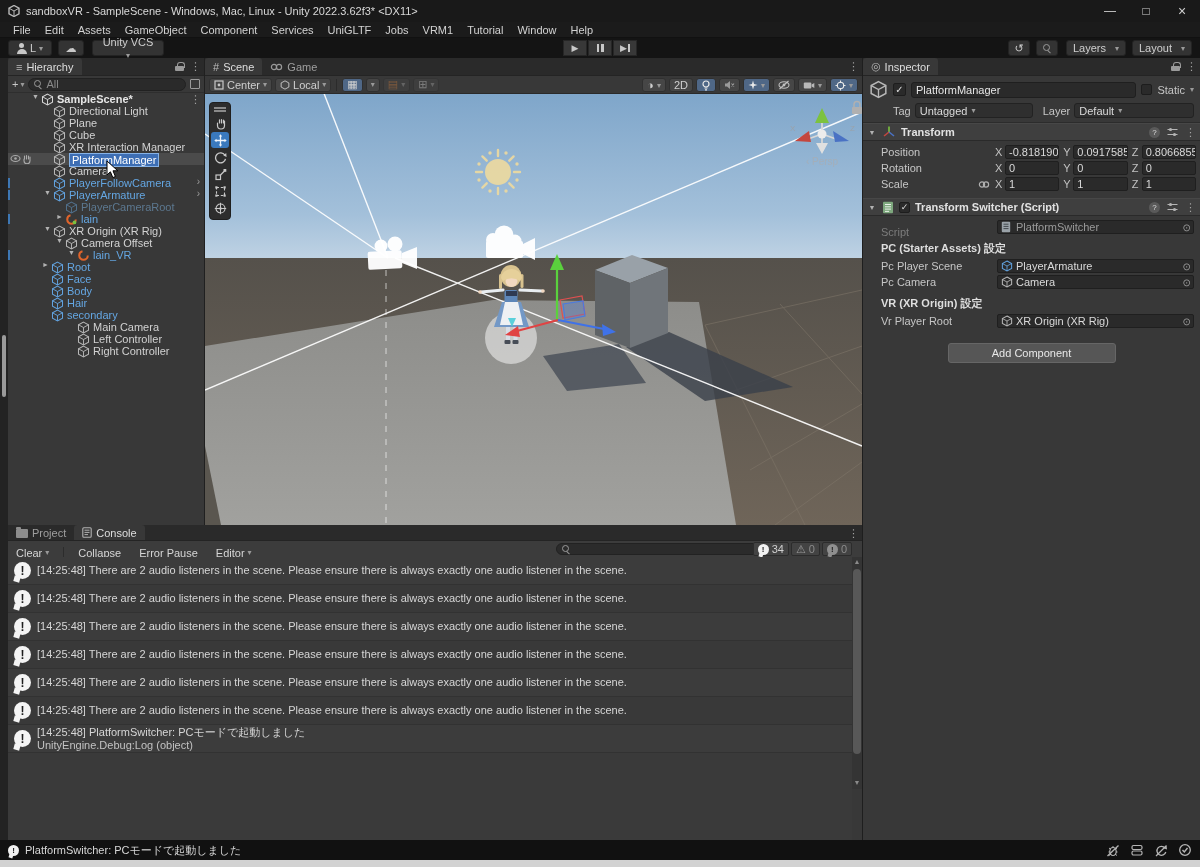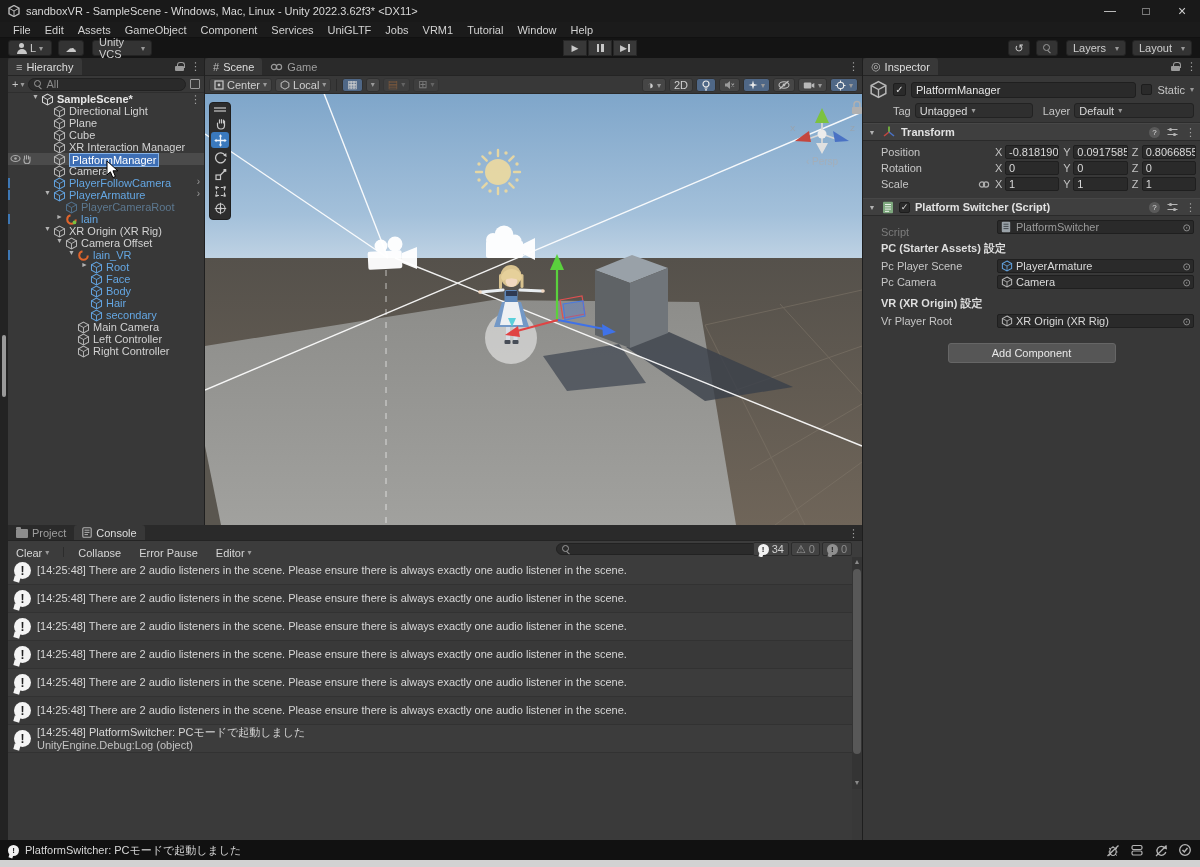--- a/index.html
+++ b/index.html
@@ -214,7 +214,7 @@
     <div class="tb-btn" style="left:58px;width:26px;">
       <span style="color:#c8c8c8;">☁</span>
     </div>
-    <div class="tb-btn" style="left:92px;width:60px;">
+    <div class="tb-btn" style="left:92px;width:72px;flex-direction:column;">
       <span>Unity VCS</span>
       <span class="caret">▾</span>
     </div>

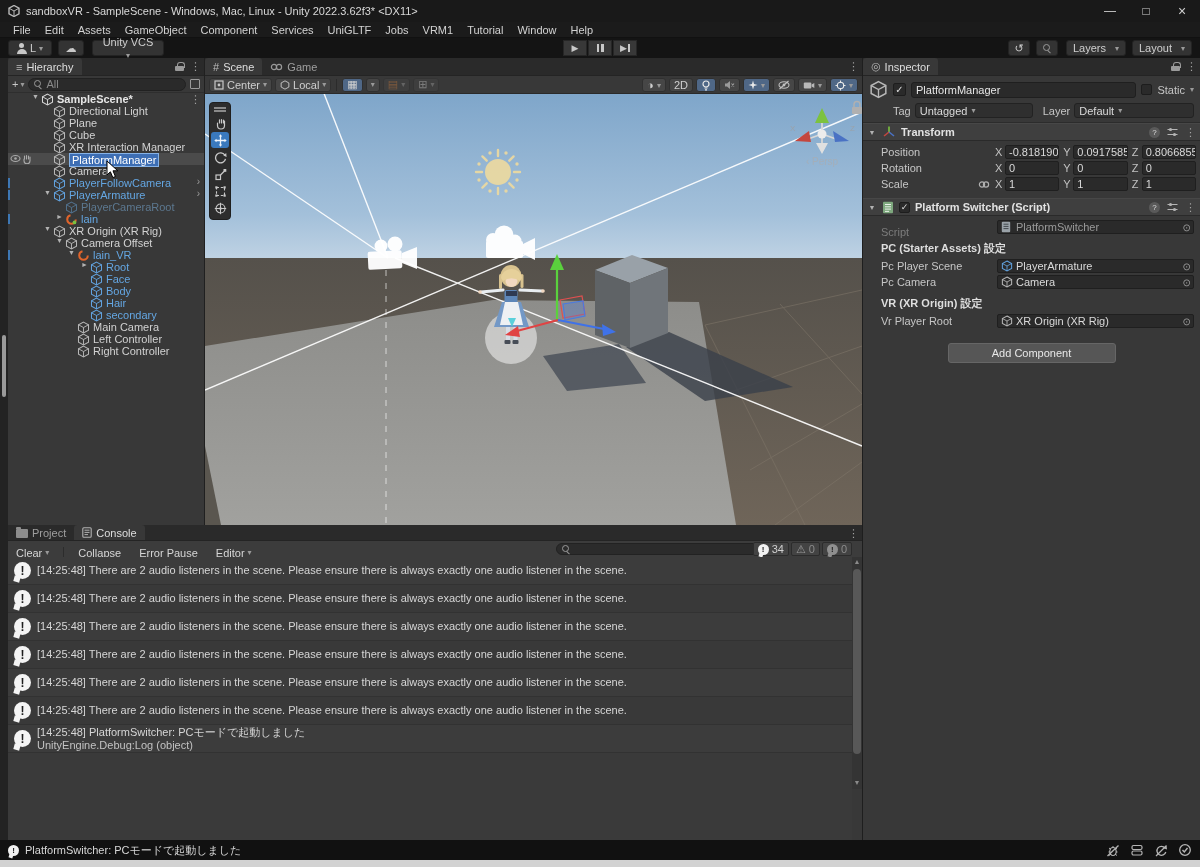--- a/index.html
+++ b/index.html
@@ -955,7 +955,7 @@
           <path d="M3 3.5 h6 M3 5.8 h6 M3 8.1 h6 M3 10.4 h4" stroke="#e8f0e8" stroke-width="1"></path>
         </svg>
       <span class="go-check" style="width:11px;height:11px;line-height:9px;font-size:9px;">✓</span>
-      <span class="ctitle">Platform Switcher (Script)</span>
+      <span class="ctitle">Transform Switcher (Script)</span>
       <span class="comp-right">
         <span style="width:11px;height:11px;border-radius:50%;background:#5a5a5a;color:#ddd;font-size:8px;text-align:center;line-height:11px;">?</span>
         <svg width="11" height="10" viewBox="0 0 11 10">

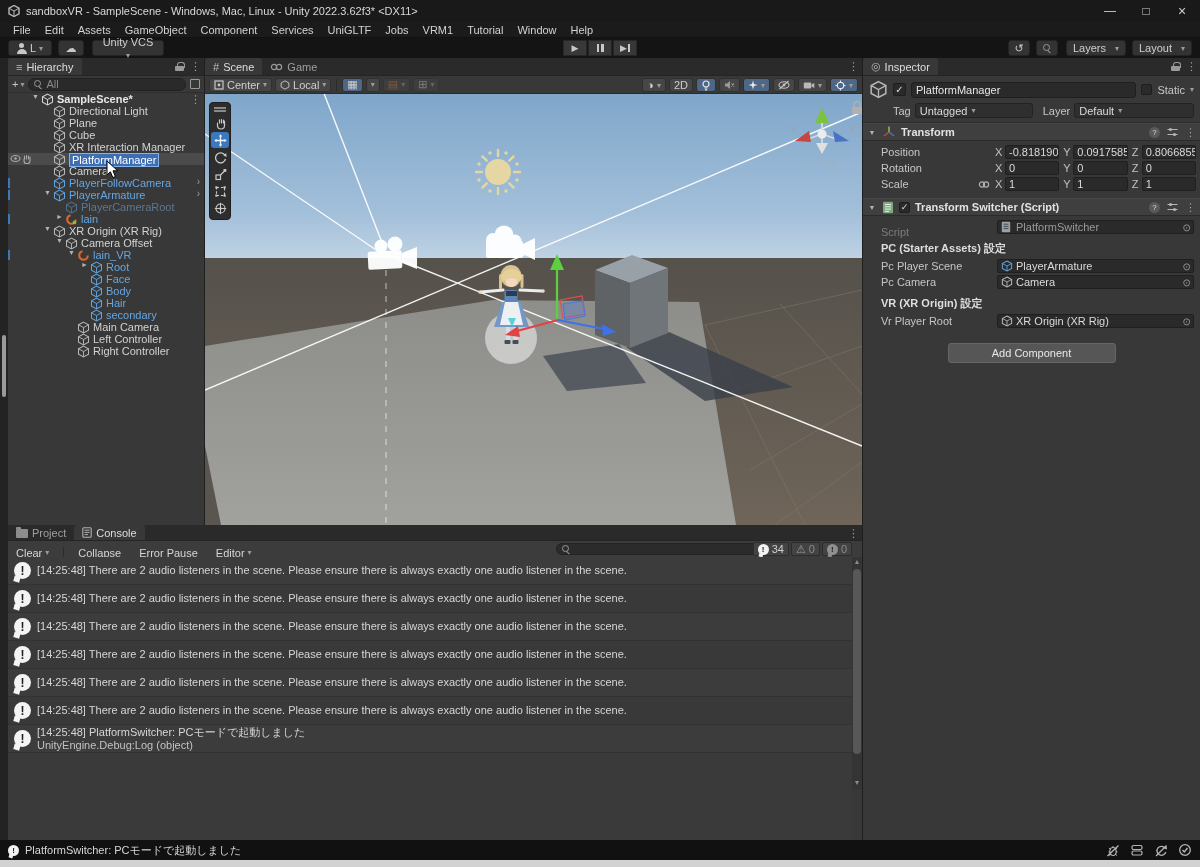--- a/index.html
+++ b/index.html
@@ -61,7 +61,7 @@
   .h-row[data-depth="1"] { padding-left:34px; }
   .h-row[data-depth="2"] { padding-left:46px; }
   .h-row[data-depth="3"] { padding-left:58px; }
-  .h-row[data-depth="4"] { padding-left:71px; }
+  .h-row[data-depth="4"] { padding-left:32px; }
   .h-row[data-selected="true"] { background:#4b4b4b; }
   .h-bar { display:none; position:absolute; left:0; top:1px; width:2px; height:10px; background:#3e78b5; }
   .h-row[data-bar="true"] .h-bar { display:block; }

